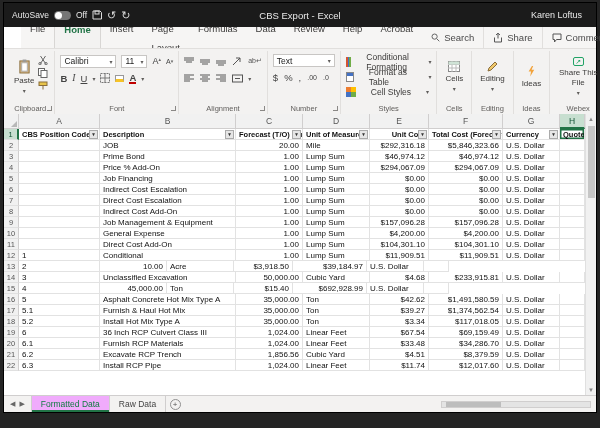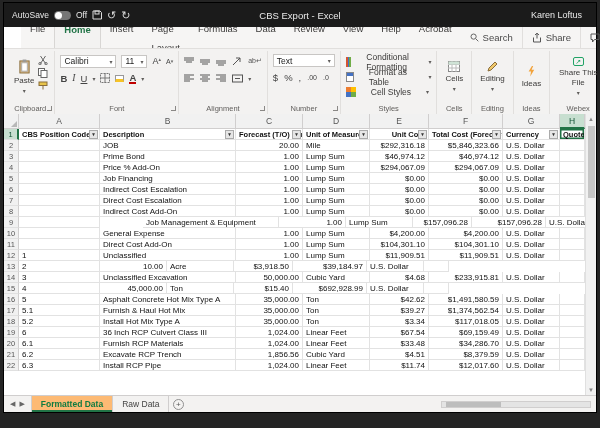--- a/index.html
+++ b/index.html
@@ -158,7 +158,6 @@
         <div class="rtab">Formulas</div>
         <div class="rtab">Data</div>
         <div class="rtab">Review</div>
-        <div class="rtab">View</div>
         <div class="rtab">Help</div>
         <div class="rtab">Acrobat</div>
       </div>

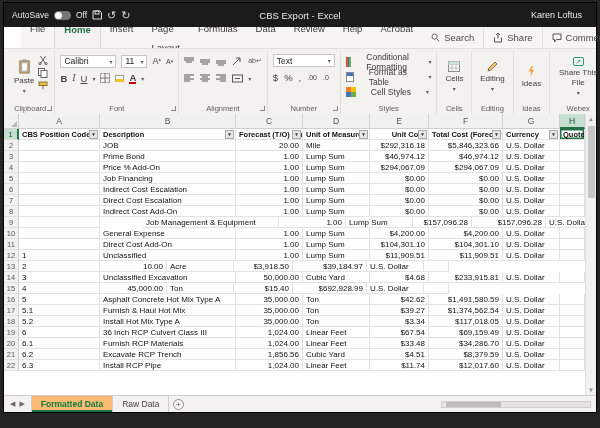--- a/index.html
+++ b/index.html
@@ -475,7 +475,7 @@
           <div class="grow">
             <div class="rownum">9</div>
             <div class="cell l" style="width: 81px;"><span></span></div>
-            <div class="cell l" style="width: 136px; margin-left: 43px;"><span>Job Management &amp; Equipment</span></div>
+            <div class="cell l" style="width: 136px;"><span>Job Management &amp; Equipment</span></div>
             <div class="cell r" style="width: 67px;"><span>1.00</span></div>
             <div class="cell l" style="width: 67px;"><span>Lump Sum</span></div>
             <div class="cell r" style="width: 59px;"><span>$157,096.28</span></div>

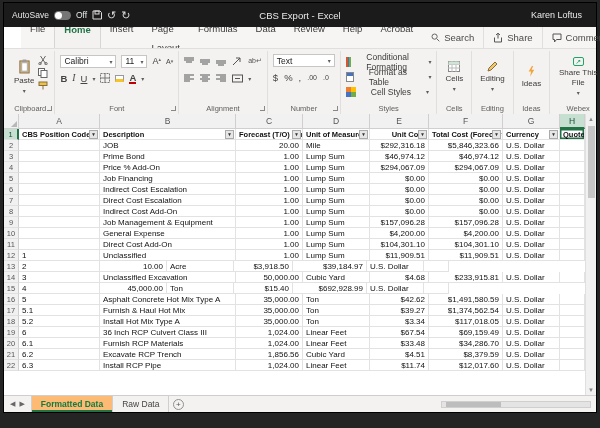--- a/index.html
+++ b/index.html
@@ -508,7 +508,7 @@
           <div class="grow">
             <div class="rownum">12</div>
             <div class="cell l" style="width: 81px;"><span>1</span></div>
-            <div class="cell l" style="width: 136px;"><span>Unclassified</span></div>
+            <div class="cell l" style="width: 136px;"><span>Conditional</span></div>
             <div class="cell r" style="width: 67px;"><span>1.00</span></div>
             <div class="cell l" style="width: 67px;"><span>Lump Sum</span></div>
             <div class="cell r" style="width: 59px;"><span>$11,909.51</span></div>

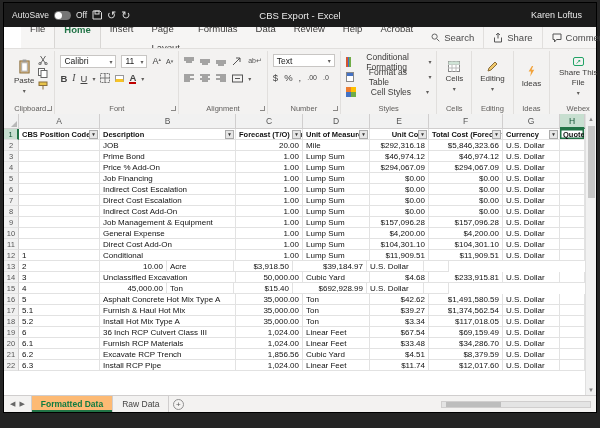--- a/index.html
+++ b/index.html
@@ -119,7 +119,7 @@
   .stab { padding:0 9px; display:flex; align-items:center; font-size:8.5px; color:#444;
           border-right:1px solid #d0cece; }
   .stab:first-child { border-left:1px solid #d0cece; }
-  .stab.active { background:#fdba74; color:#0f7b40; font-weight:bold;
+  .stab.active { background:#f0abfc; color:#0f7b40; font-weight:normal;
                  box-shadow:inset 0 -2px 0 #217346; }
   .addsheet { width:18px; display:flex; align-items:center; justify-content:center; }
   .addsheet span { width:11px; height:11px; border:1px solid #909090; border-radius:50%;

